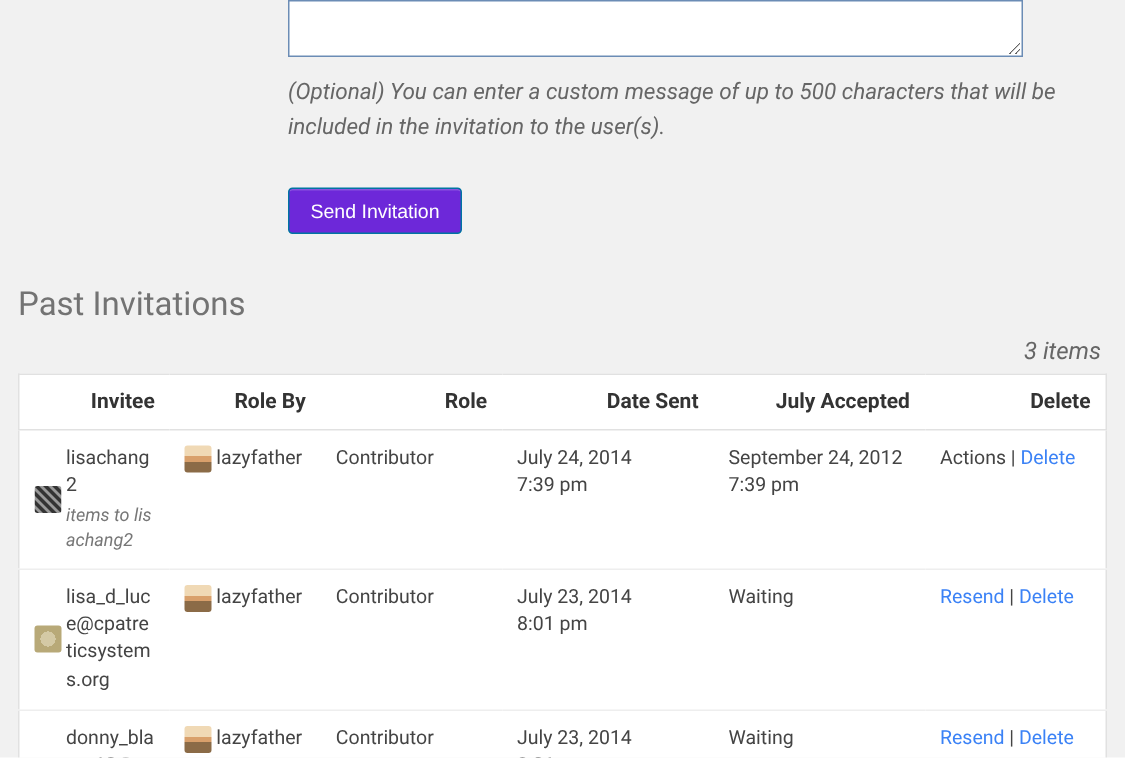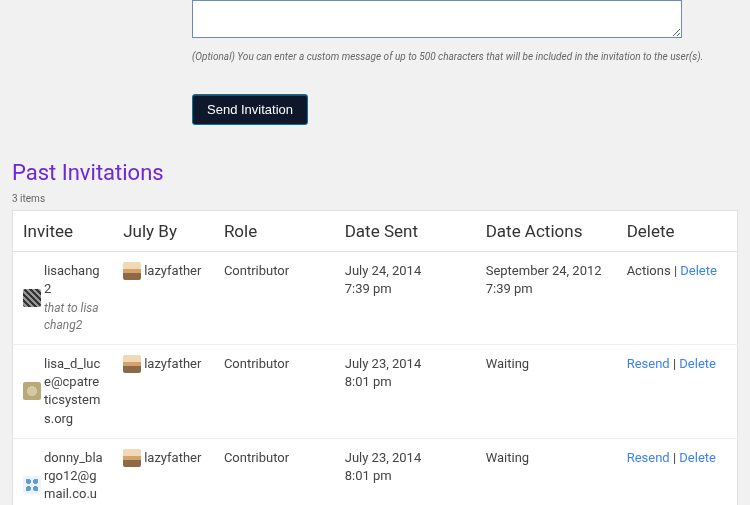--- a/index.html
+++ b/index.html
@@ -37,7 +37,7 @@
     .hint {
       font-style: italic;
       color: #666;
-      font-size: 10px;
+      font-size: 15px;
       line-height: 1.5;
       margin-bottom: 30px;
       max-width: 520px;

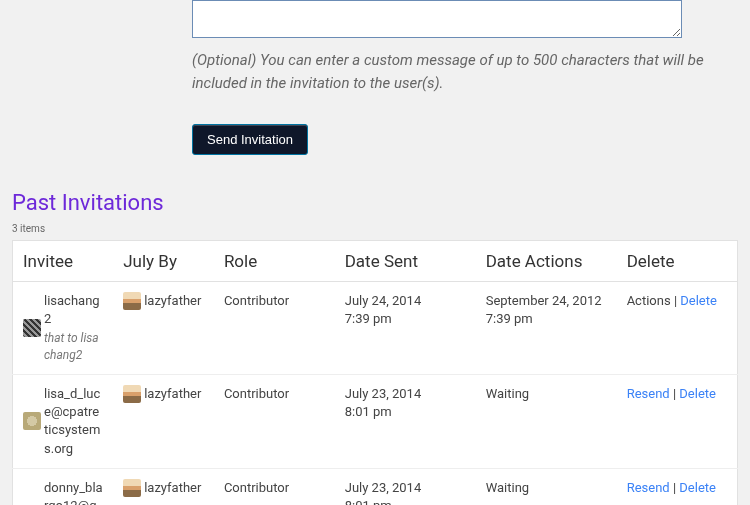--- a/index.html
+++ b/index.html
@@ -43,7 +43,7 @@
       max-width: 520px;
     }
     .send-button {
-      background: #0f172a;
+      background: #6d28d9;
       border: 1px solid #0074a2;
       color: #fff;
       padding: 7px 14px;

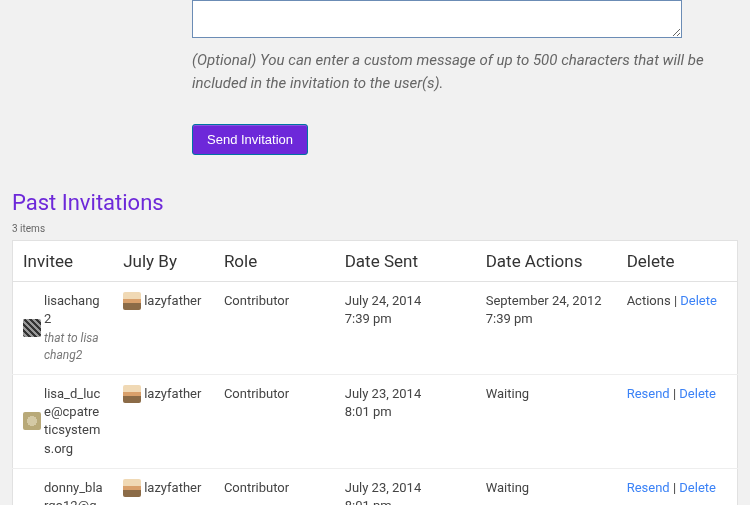--- a/index.html
+++ b/index.html
@@ -55,7 +55,7 @@
     .section-title {
       font-size: 22px;
       font-weight: 400;
-      color: #6d28d9;
+      color: #737373;
       margin-top: 35px;
       margin-bottom: 8px;
     }

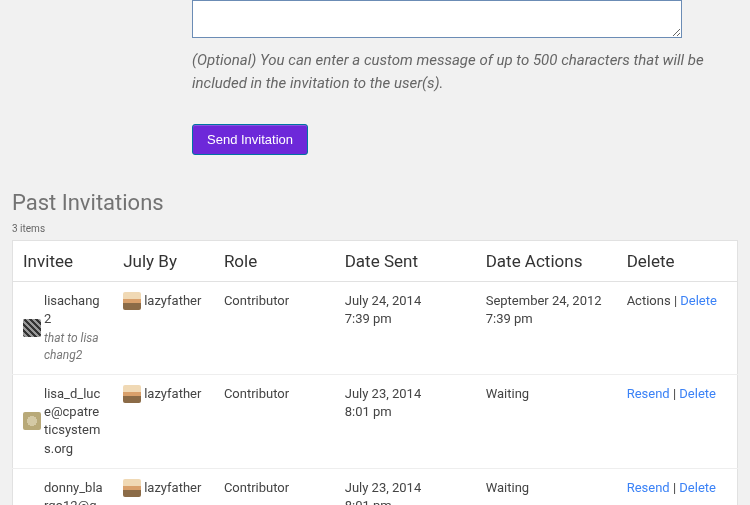--- a/index.html
+++ b/index.html
@@ -60,9 +60,10 @@
       margin-bottom: 8px;
     }
     .items-count {
-      text-align: left;
+      text-align: right;
+      font-style: italic;
       color: #666;
-      font-size: 10px;
+      font-size: 16px;
       margin-bottom: 6px;
       padding-right: 4px;
     }

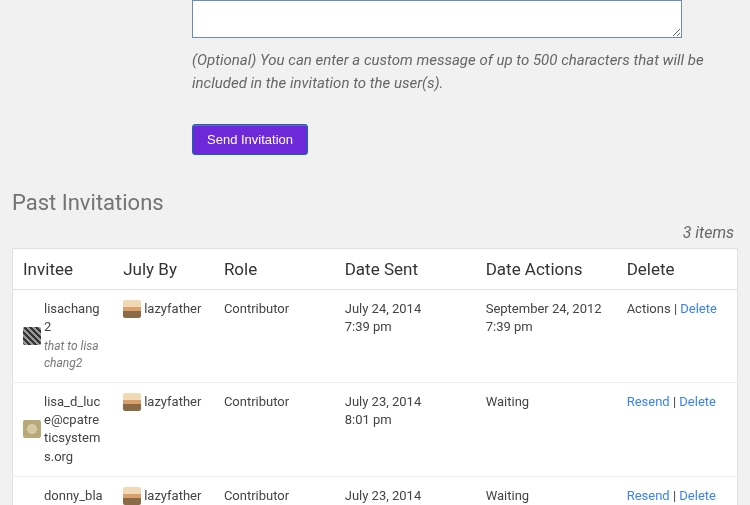--- a/index.html
+++ b/index.html
@@ -74,12 +74,12 @@
       border: 1px solid #e1e1e1;
     }
     table.list th {
-      text-align: left;
-      font-weight: 400;
+      text-align: right;
+      font-weight: 700;
       color: #333;
       padding: 10px 10px;
       border-bottom: 1px solid #e1e1e1;
-      font-size: 17px;
+      font-size: 14px;
       vertical-align: top;
     }
     table.list td {

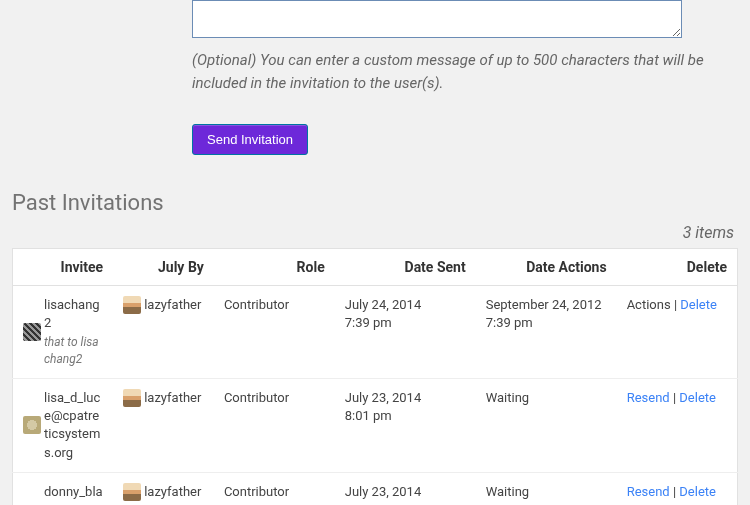--- a/index.html
+++ b/index.html
@@ -168,7 +168,7 @@
   <thead>
     <tr>
       <th class="col-invitee">Invitee</th>
-      <th class="col-sentby">July By</th>
+      <th class="col-sentby">Role By</th>
       <th class="col-role">Role</th>
       <th class="col-datesent">Date Sent</th>
       <th class="col-dateaccepted">Date Actions</th>

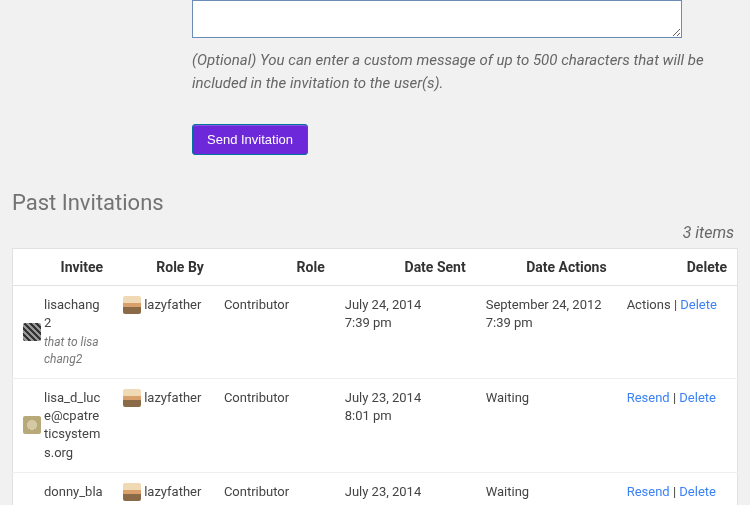--- a/index.html
+++ b/index.html
@@ -171,7 +171,7 @@
       <th class="col-sentby">Role By</th>
       <th class="col-role">Role</th>
       <th class="col-datesent">Date Sent</th>
-      <th class="col-dateaccepted">Date Actions</th>
+      <th class="col-dateaccepted">July Accepted</th>
       <th class="col-actions">Delete</th>
     </tr>
   </thead>

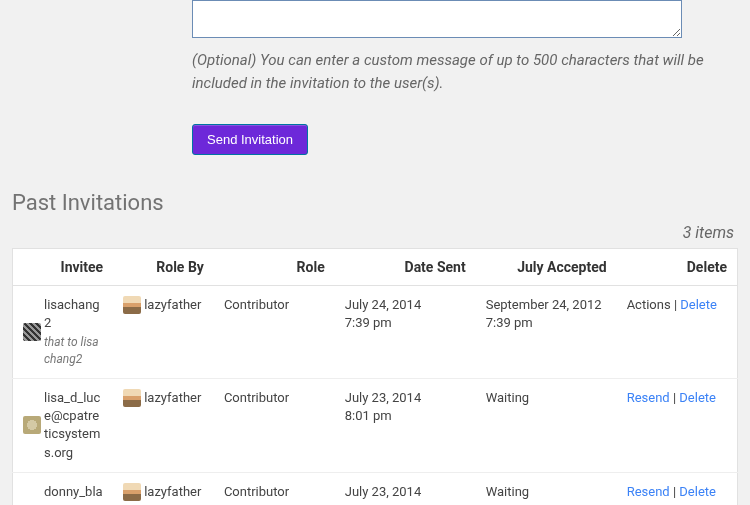--- a/index.html
+++ b/index.html
@@ -184,7 +184,7 @@
           <div class="cell-text">
             <span>lisachang2</span>
             <div class="sentto">
-              <span>that to</span>
+              <span>items to</span>
               <span>lisachang2</span>
             </div>
           </div>

